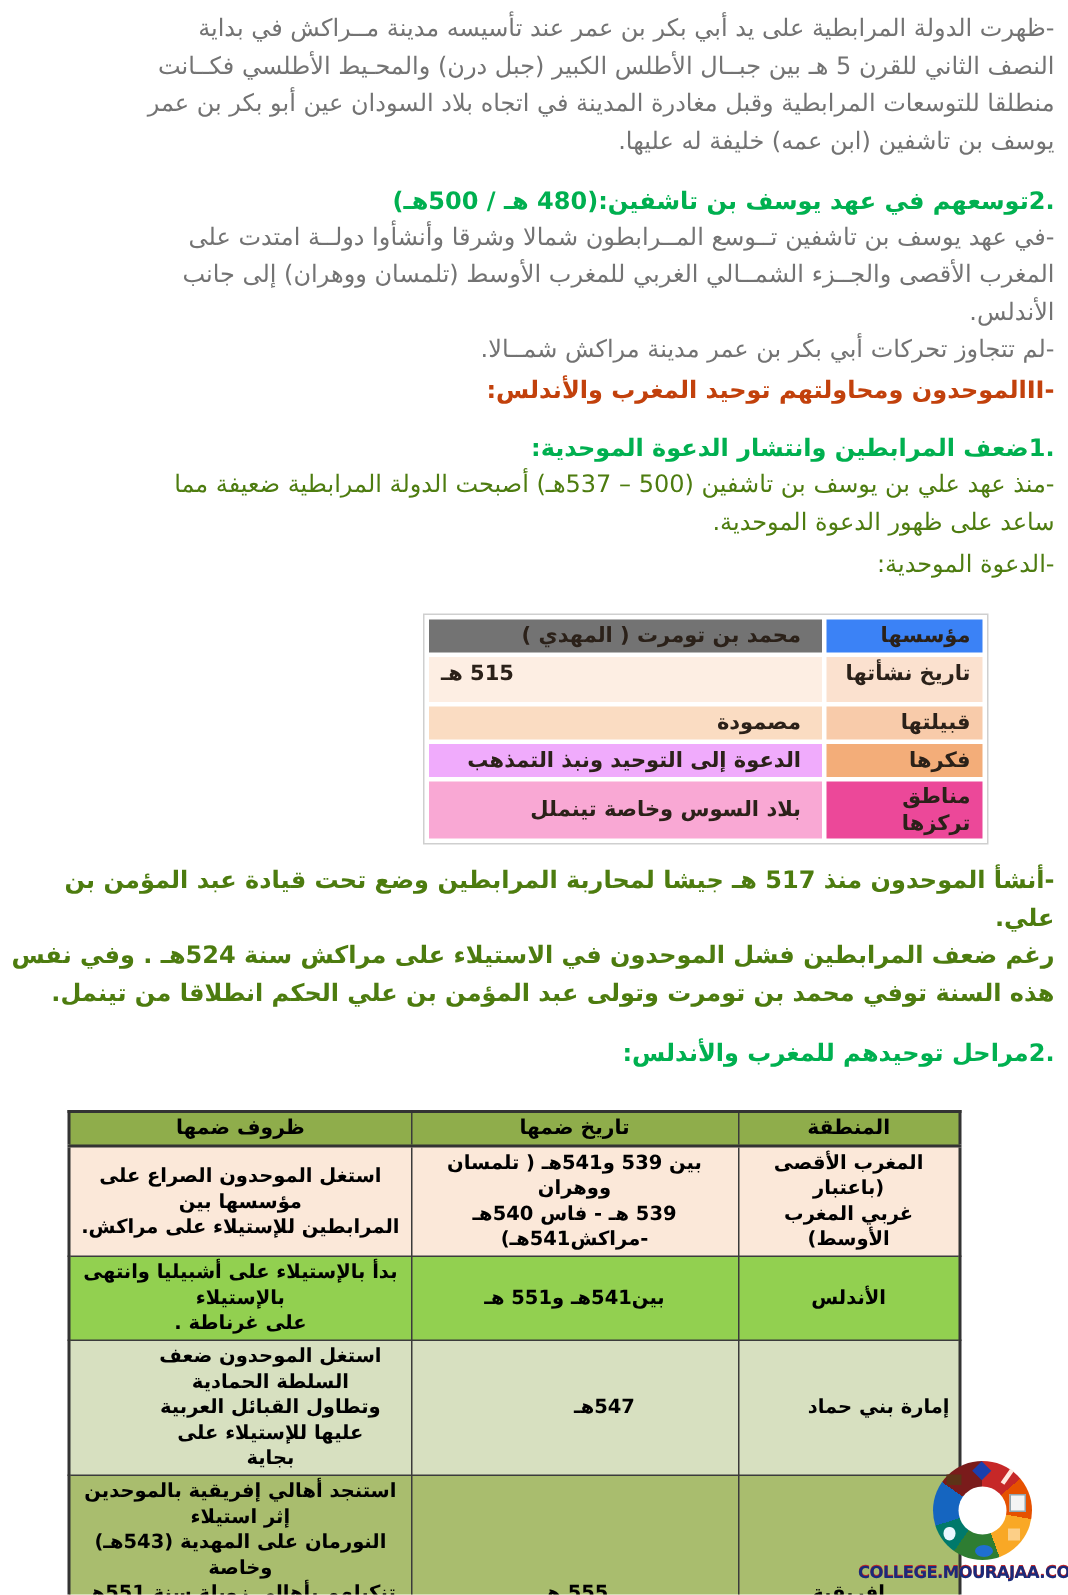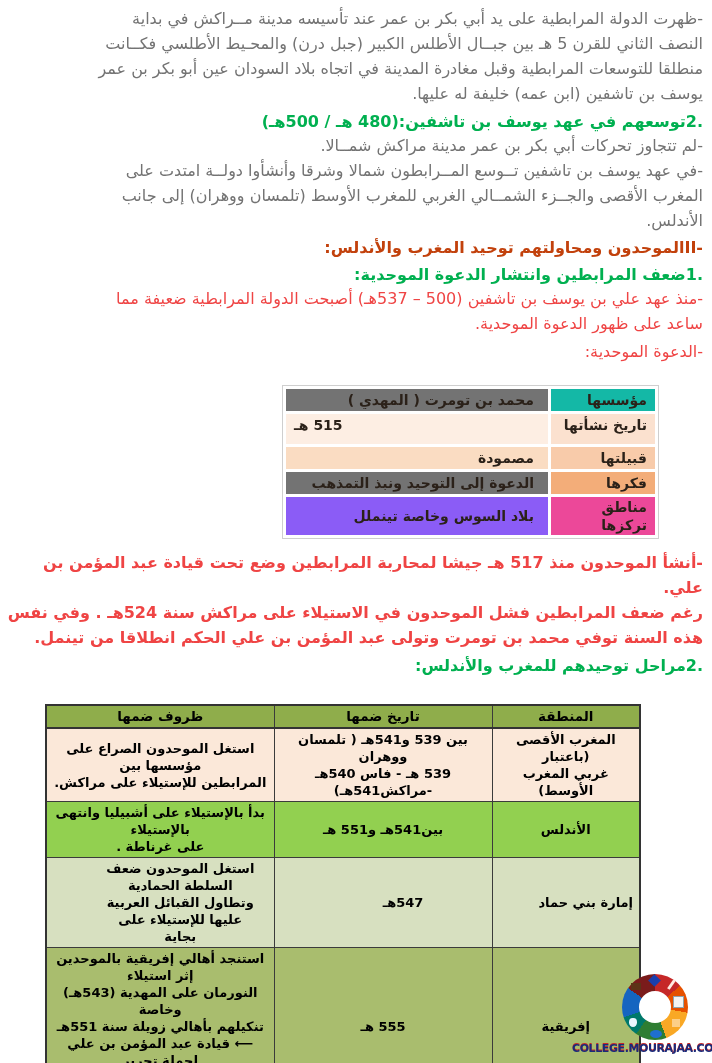--- a/index.html
+++ b/index.html
@@ -16,7 +16,7 @@
   }
   .para.black{color:#ef4444;}
   .h{font-weight:bold;font-size:16px;line-height:23px;white-space:pre-line;margin:0;}
-  .h.green{color:#00b050;margin-top:4px;}
+  .h.green{color:#00b050;margin-top:16px;}
   .h.red{color:#c2410c;margin-top:3px;}
   .mt3{margin-top:3px;}
 

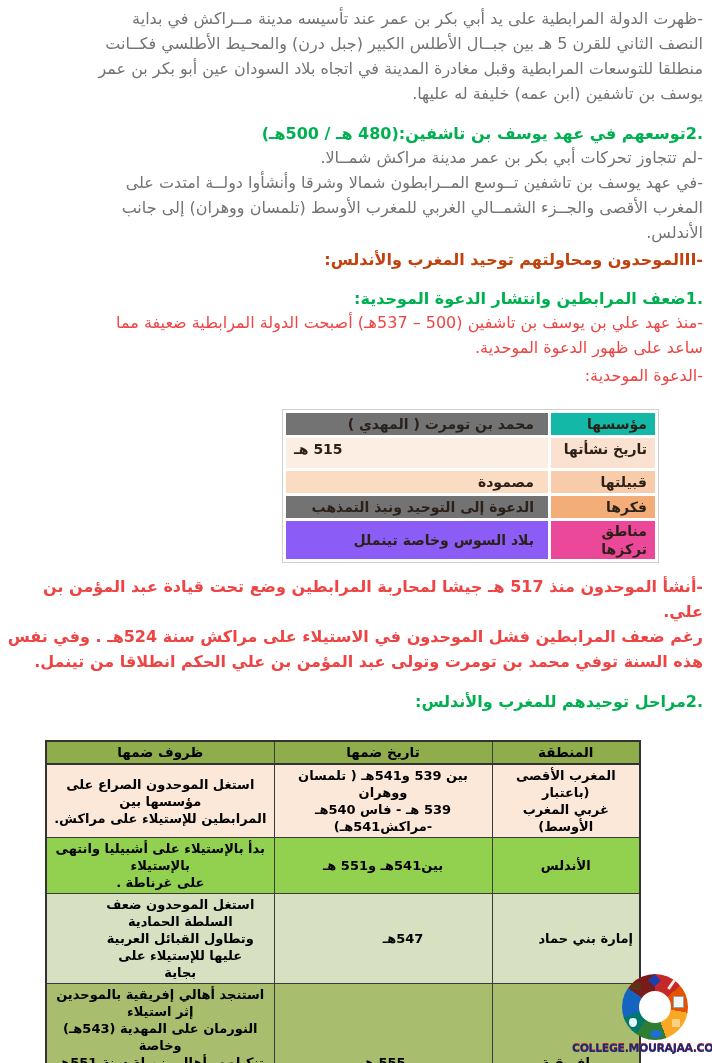--- a/index.html
+++ b/index.html
@@ -106,11 +106,11 @@
 
   <p class="h green">.2توسعهم في عهد يوسف بن تاشفين:(480 هـ / 500هـ)</p>
 
-  <p class="para">-لم تتجاوز تحركات أبي بكر بن عمر مدينة مراكش شمــالا.</p>
-
   <p class="para">-في عهد يوسف بن تاشفين تــوسع المــرابطون شمالا وشرقا وأنشأوا دولــة امتدت على
 المغرب الأقصى والجــزء الشمــالي الغربي للمغرب الأوسط (تلمسان ووهران) إلى جانب
 الأندلس.</p>
+
+  <p class="para">-لم تتجاوز تحركات أبي بكر بن عمر مدينة مراكش شمــالا.</p>
 
   <p class="h red">-IIالموحدون ومحاولتهم توحيد المغرب والأندلس:</p>
 

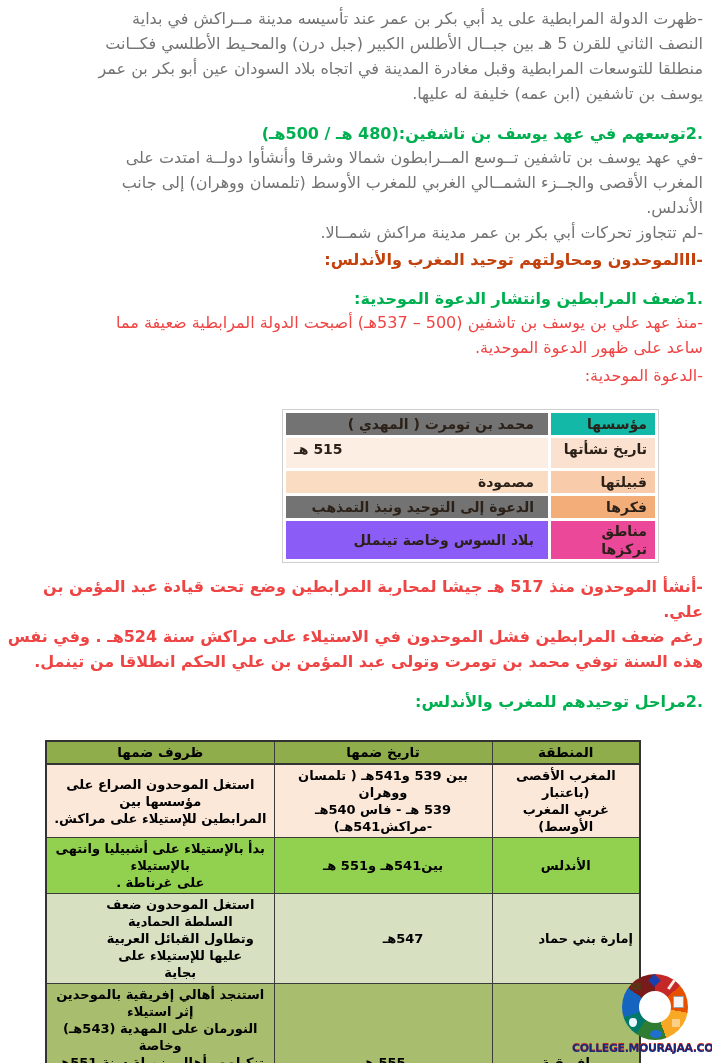--- a/index.html
+++ b/index.html
@@ -14,7 +14,7 @@
     font-size:16px;line-height:25px;color:#737373;
     white-space:pre-line;text-align:right;margin:0;
   }
-  .para.black{color:#ef4444;}
+  .para.black{color:#4d7c0f;}
   .h{font-weight:bold;font-size:16px;line-height:23px;white-space:pre-line;margin:0;}
   .h.green{color:#00b050;margin-top:16px;}
   .h.red{color:#c2410c;margin-top:3px;}

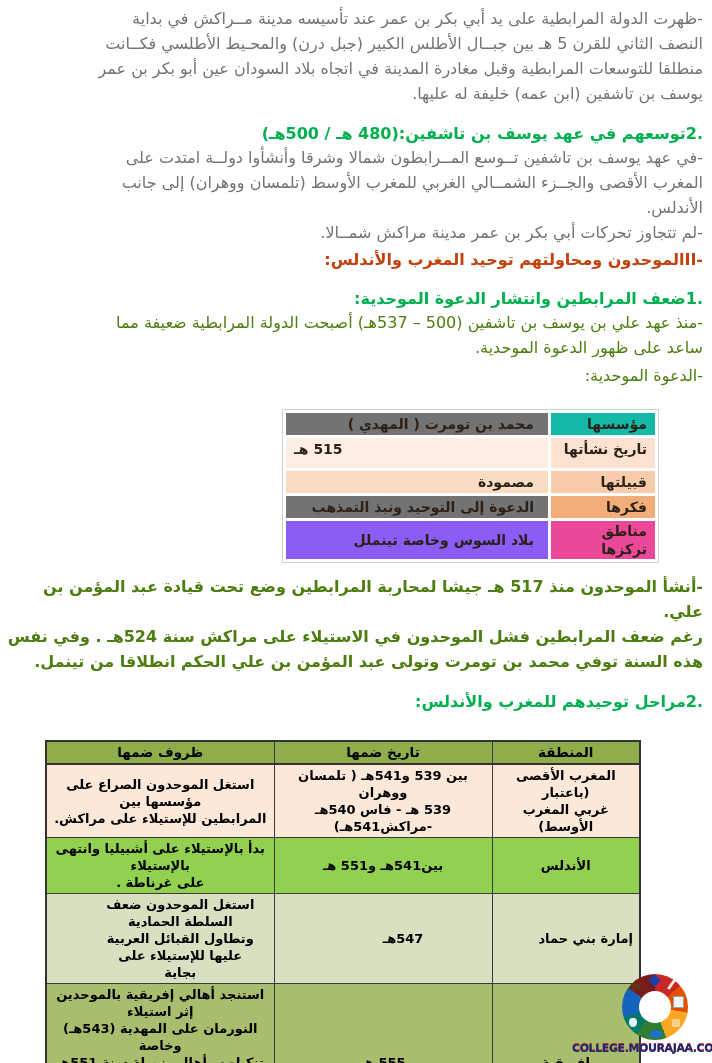--- a/index.html
+++ b/index.html
@@ -35,7 +35,7 @@
   .t1 tr td{height:20px;}
   .t1 tr:nth-child(2) td{height:27px;vertical-align:top;padding-top:2px;}
   .t1 tr:nth-child(2) .val{text-align:left;}
-  .t1 tr:nth-child(1) .lbl{background:#14b8a6;}
+  .t1 tr:nth-child(1) .lbl{background:#3b82f6;}
   .t1 tr:nth-child(1) .val{background:#737373;}
   .t1 tr:nth-child(2) .lbl{background:#fbe1cf;}
   .t1 tr:nth-child(2) .val{background:#fdeee3;}

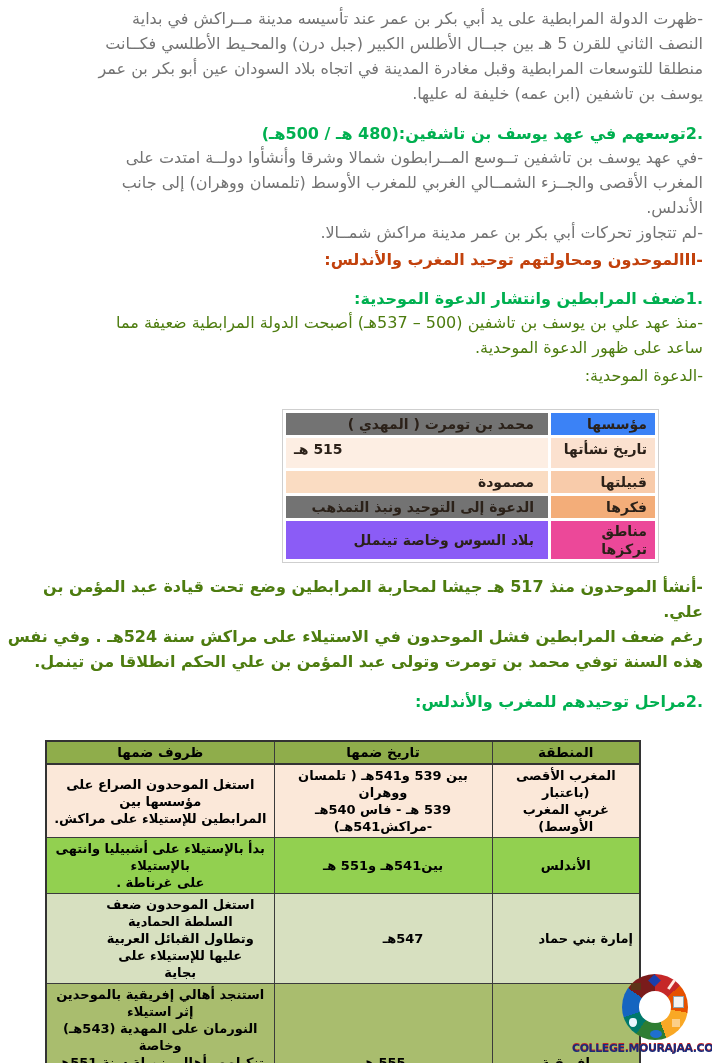--- a/index.html
+++ b/index.html
@@ -42,7 +42,7 @@
   .t1 tr:nth-child(3) .lbl{background:#f8cbaa;}
   .t1 tr:nth-child(3) .val{background:#fadcc2;}
   .t1 tr:nth-child(4) .lbl{background:#f3ad79;}
-  .t1 tr:nth-child(4) .val{background:#737373;margin-top:32px;}
+  .t1 tr:nth-child(4) .val{background:#f0abfc;margin-top:32px;}
   .t1 tr:nth-child(5) .lbl{background:#ec4899;}
   .t1 tr:nth-child(5) .val{background:#8b5cf6;}
 

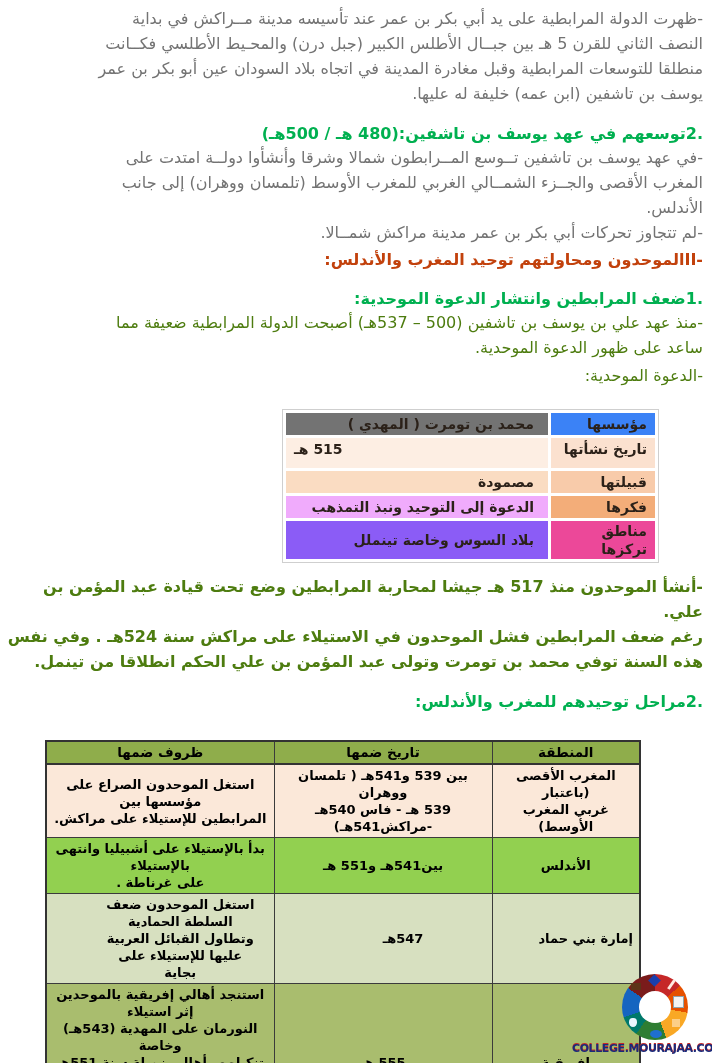--- a/index.html
+++ b/index.html
@@ -44,7 +44,7 @@
   .t1 tr:nth-child(4) .lbl{background:#f3ad79;}
   .t1 tr:nth-child(4) .val{background:#f0abfc;margin-top:32px;}
   .t1 tr:nth-child(5) .lbl{background:#ec4899;}
-  .t1 tr:nth-child(5) .val{background:#8b5cf6;}
+  .t1 tr:nth-child(5) .val{background:#f9a8d4;}
 
   .para.army{margin-top:12px;font-weight:bold;}
 

